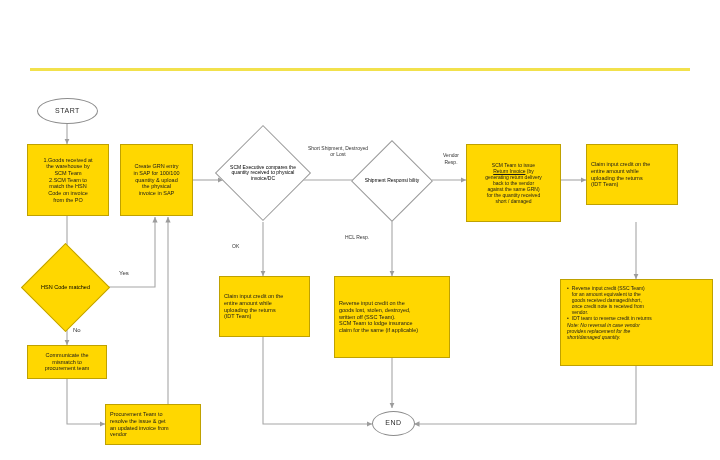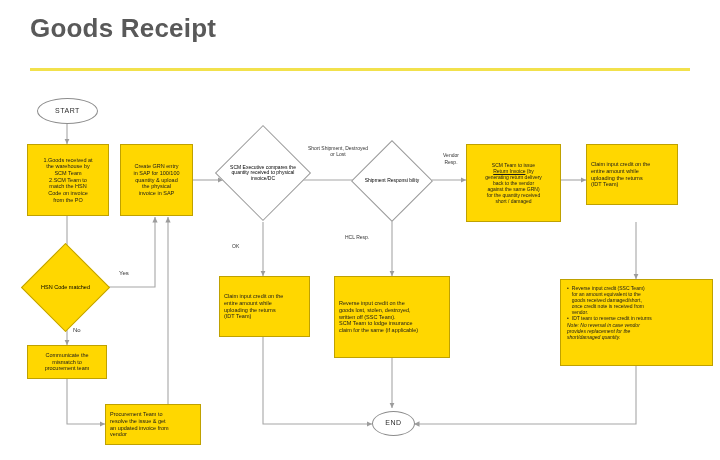--- a/index.html
+++ b/index.html
@@ -99,7 +99,6 @@
 
 <div id="canvas">
 
-  <div id="page-title">Goods Receipt</div>
   <div id="title-rule"></div>
 
   <svg class="edges" viewBox="0 0 720 460">

